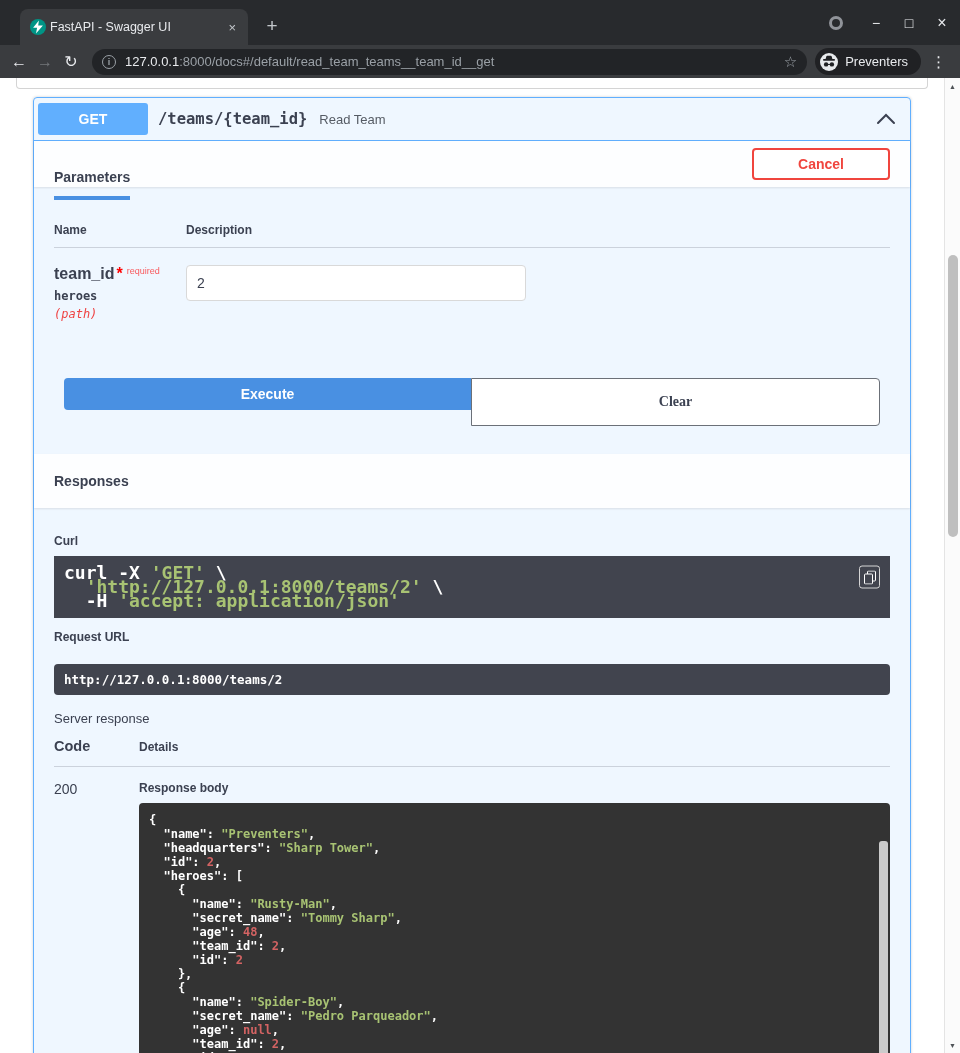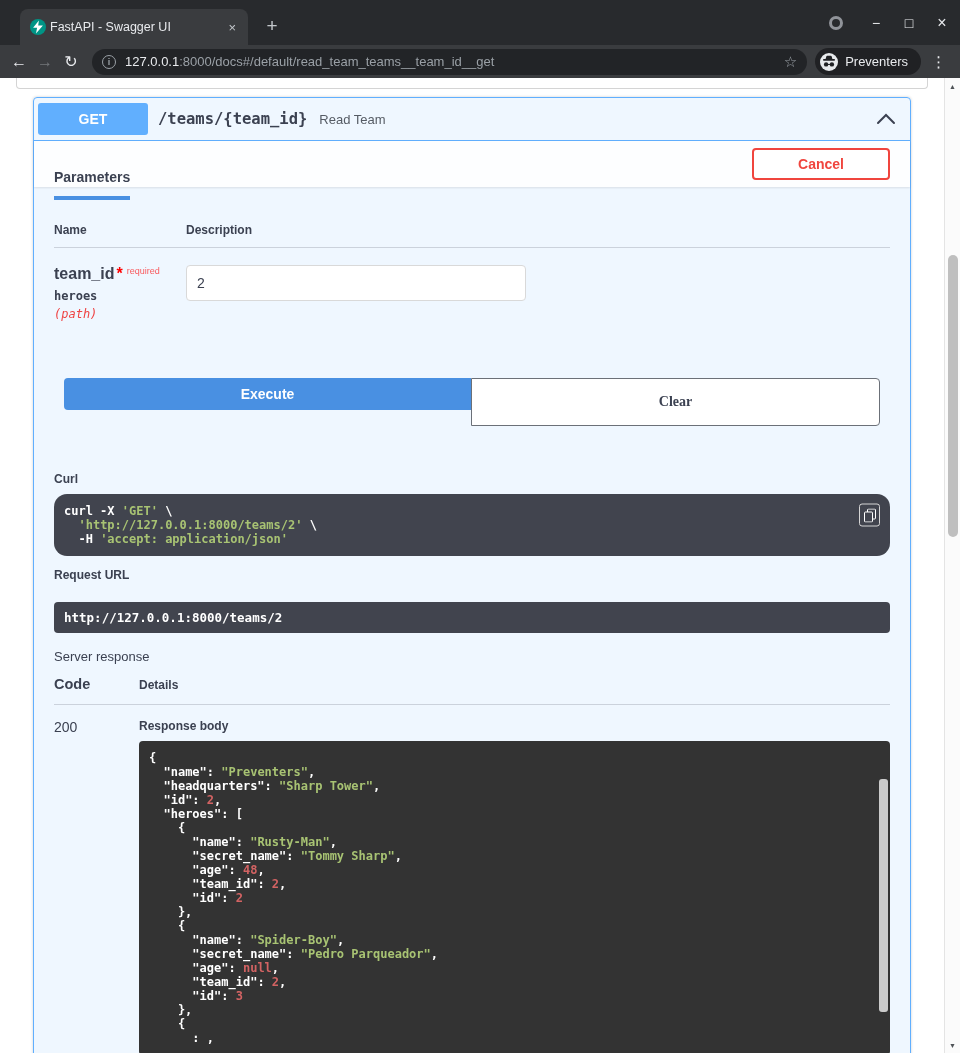--- a/index.html
+++ b/index.html
@@ -205,6 +205,9 @@
         </div>
       </div>
 
+      <div class="resp-strip">
+        <span>Responses</span>
+      </div>
 
       <div class="resp-inner">
         <div class="small-label">Curl</div>

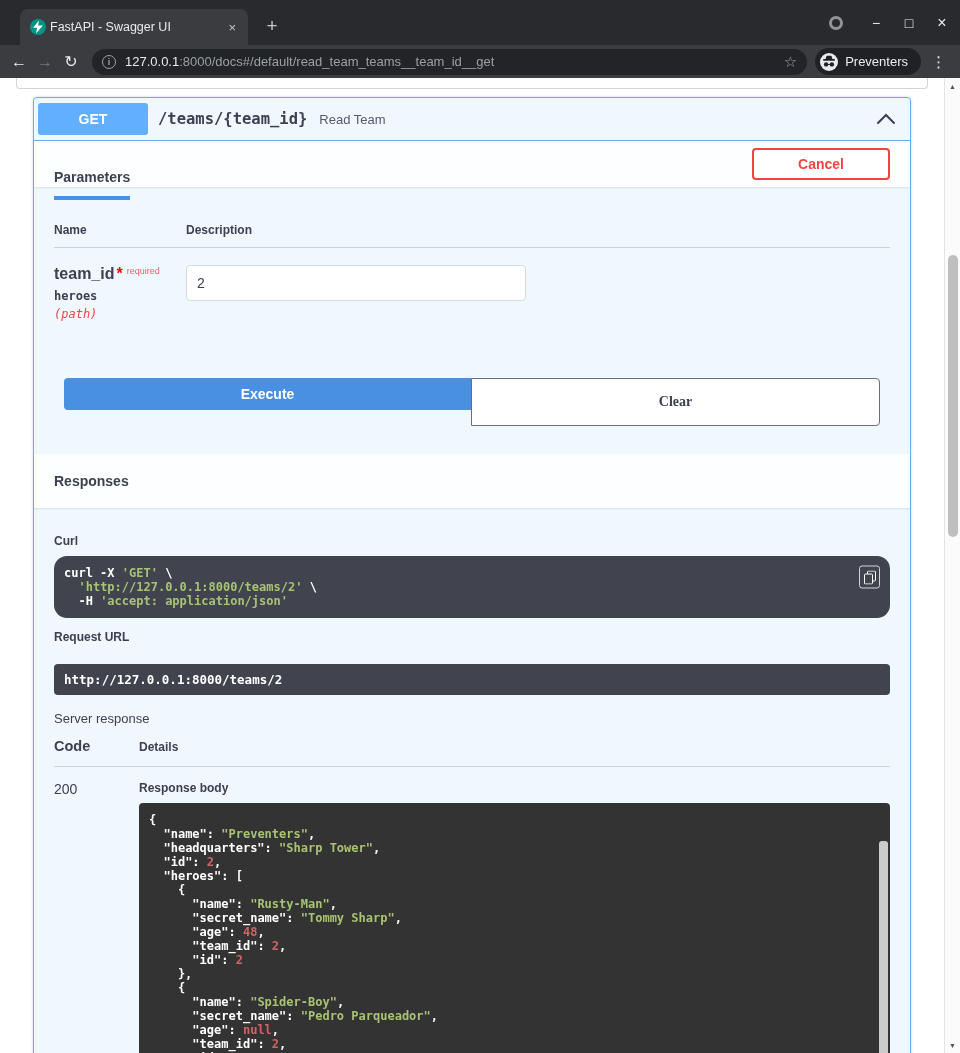--- a/index.html
+++ b/index.html
@@ -80,8 +80,8 @@
                 font-size:14px; font-weight:700; color:#3b4151; }
   .resp-inner { padding:26px 20px 20px; }
   .small-label { font-size:12px; font-weight:700; color:#3b4151; }
-  .curl-block { margin-top:8px; background:#41444e; border-radius:13px; padding:10px; position:relative;
-                font-family:"DejaVu Sans Mono","Liberation Mono",monospace; font-size:12px; font-weight:700;
+  .curl-block { margin-top:8px; background:#41444e; border-radius:0; padding:10px; position:relative;
+                font-family:"DejaVu Sans Mono","Liberation Mono",monospace; font-size:18px; font-weight:700;
                 color:#fff; line-height:14px; white-space:pre; }
   .copy-btn { position:absolute; right:10px; top:50%; transform:translateY(-50%); width:21px; height:23px;
               border:1px solid #d5d5d5; border-radius:3px; display:flex; align-items:center; justify-content:center; cursor:pointer; }

